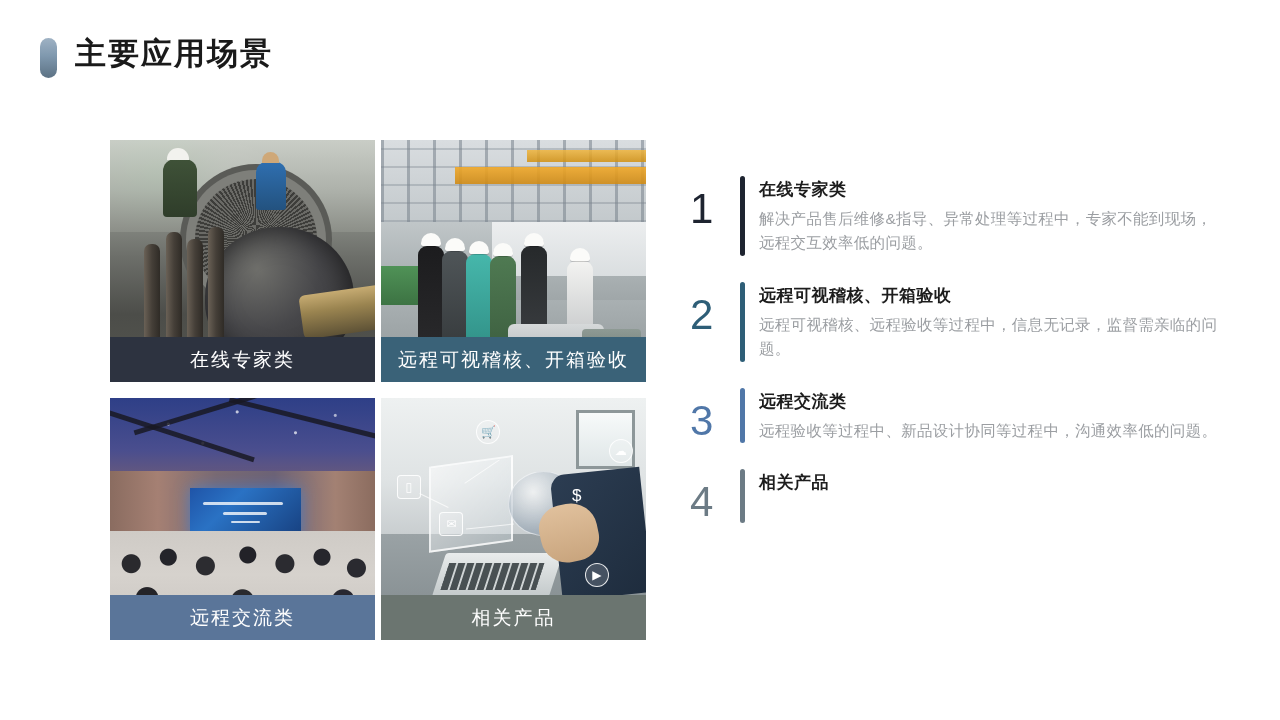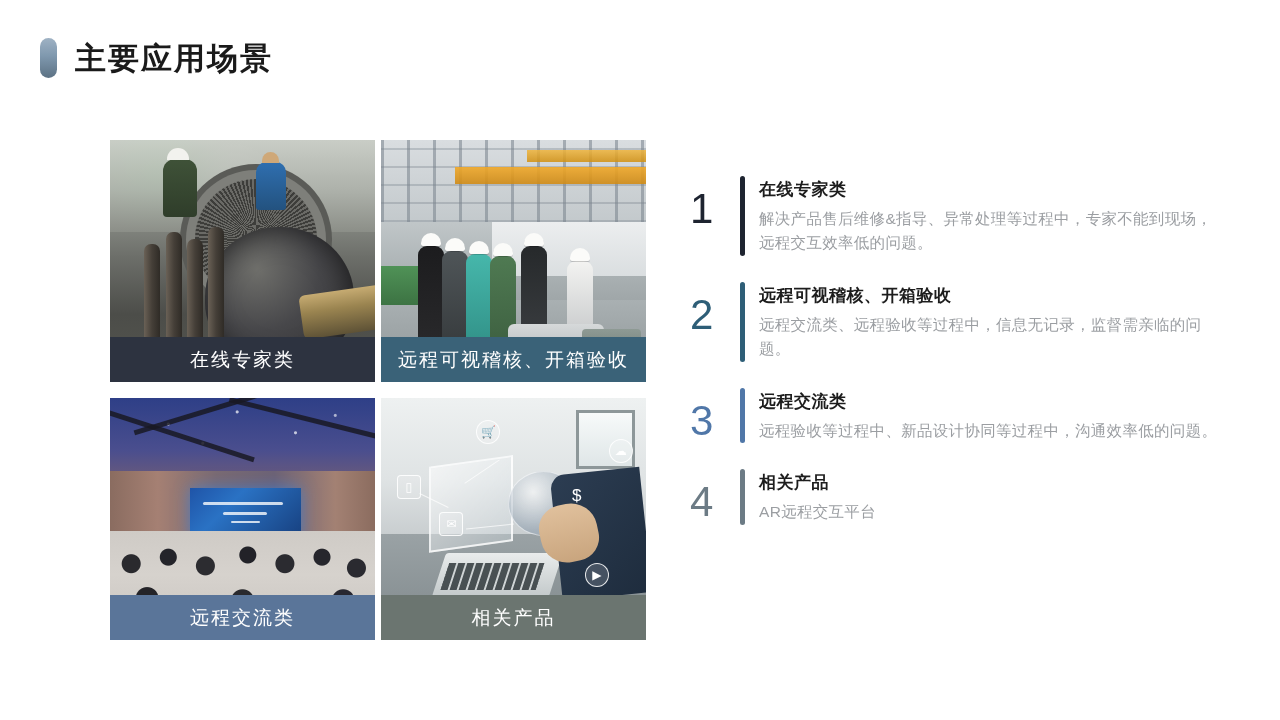--- a/index.html
+++ b/index.html
@@ -21,7 +21,7 @@
     left: 40px;
     top: 38px;
     display: flex;
-    align-items: center;
+    align-items: flex-start;
     gap: 18px;
   }
   #title-bullet {

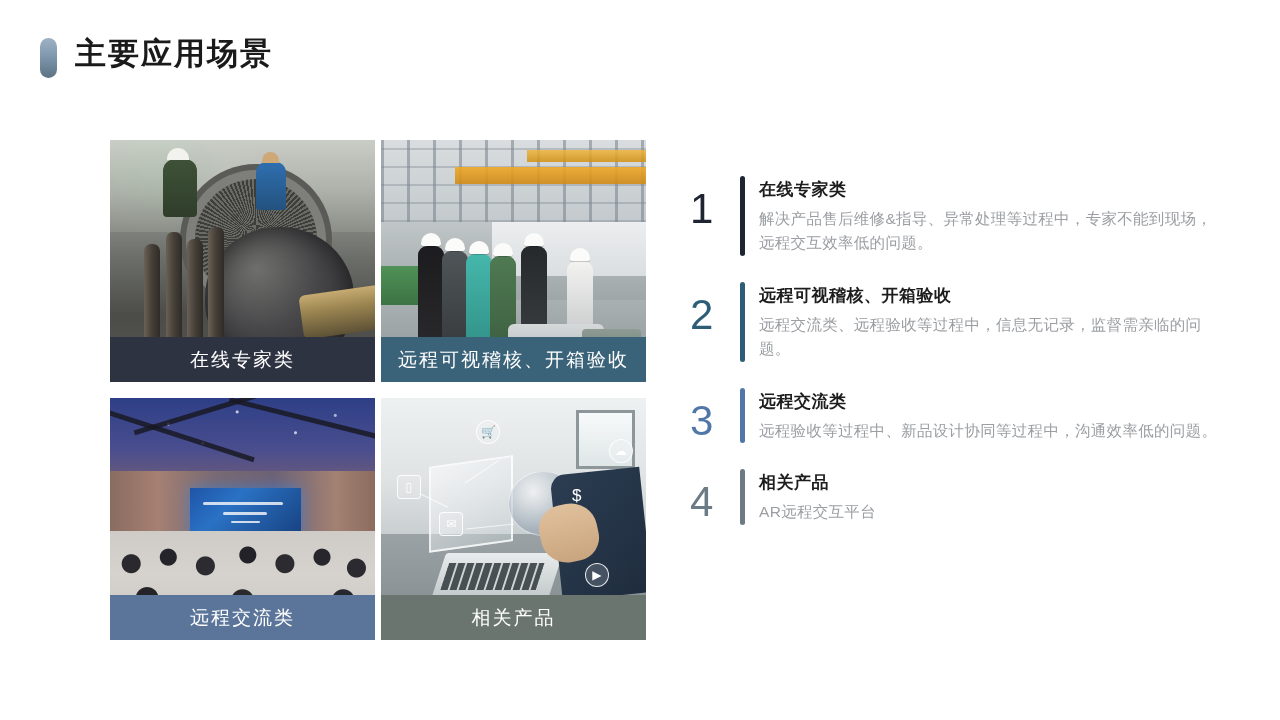--- a/index.html
+++ b/index.html
@@ -498,7 +498,7 @@
     <div class="feature-rule" style="background-color: rgb(46, 94, 119);"></div>
     <div class="feature-text">
       <div class="feature-title">远程可视稽核、开箱验收</div>
-      <div class="feature-desc">远程交流类、远程验收等过程中，信息无记录，监督需亲临的问题。</div>
+      <div class="feature-desc">远程可视稽核、远程验收等过程中，信息无记录，监督需亲临的问题。</div>
     </div>
   </div>
 

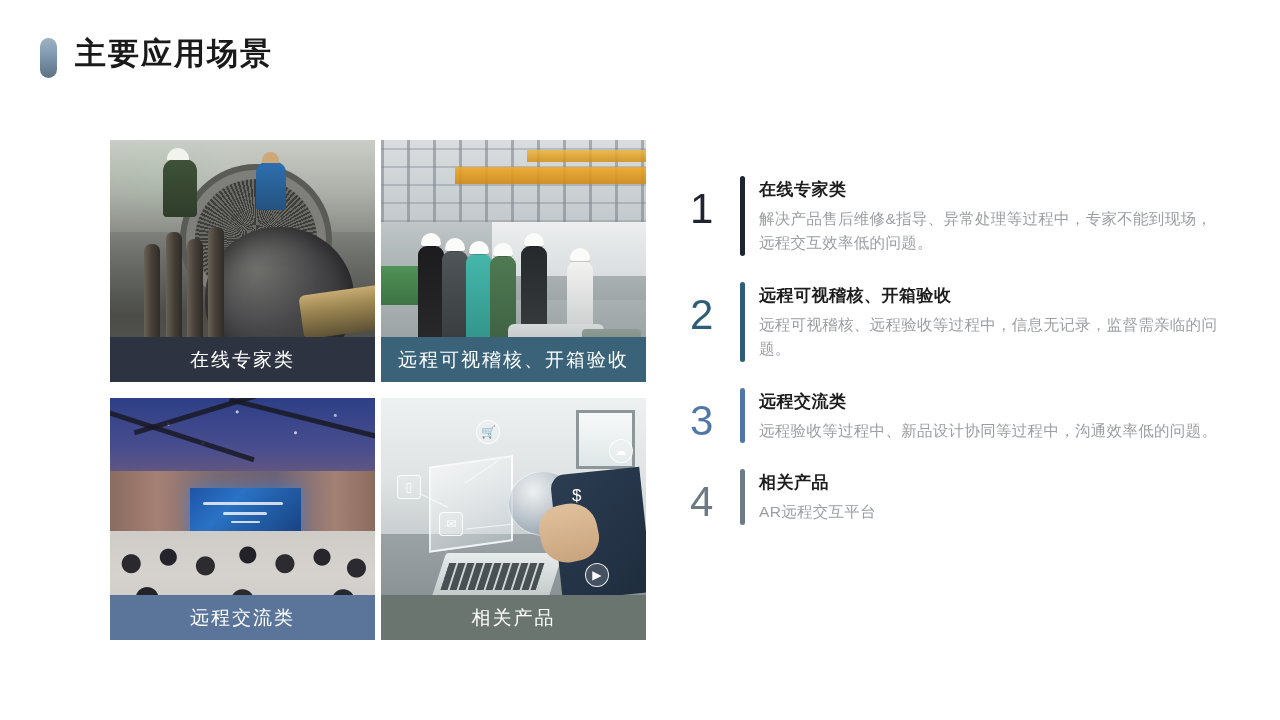--- a/index.html
+++ b/index.html
@@ -516,7 +516,6 @@
     <div class="feature-rule" style="background-color: rgb(108, 123, 133);"></div>
     <div class="feature-text">
       <div class="feature-title">相关产品</div>
-      <div class="feature-desc">AR远程交互平台</div>
     </div>
   </div>
 

